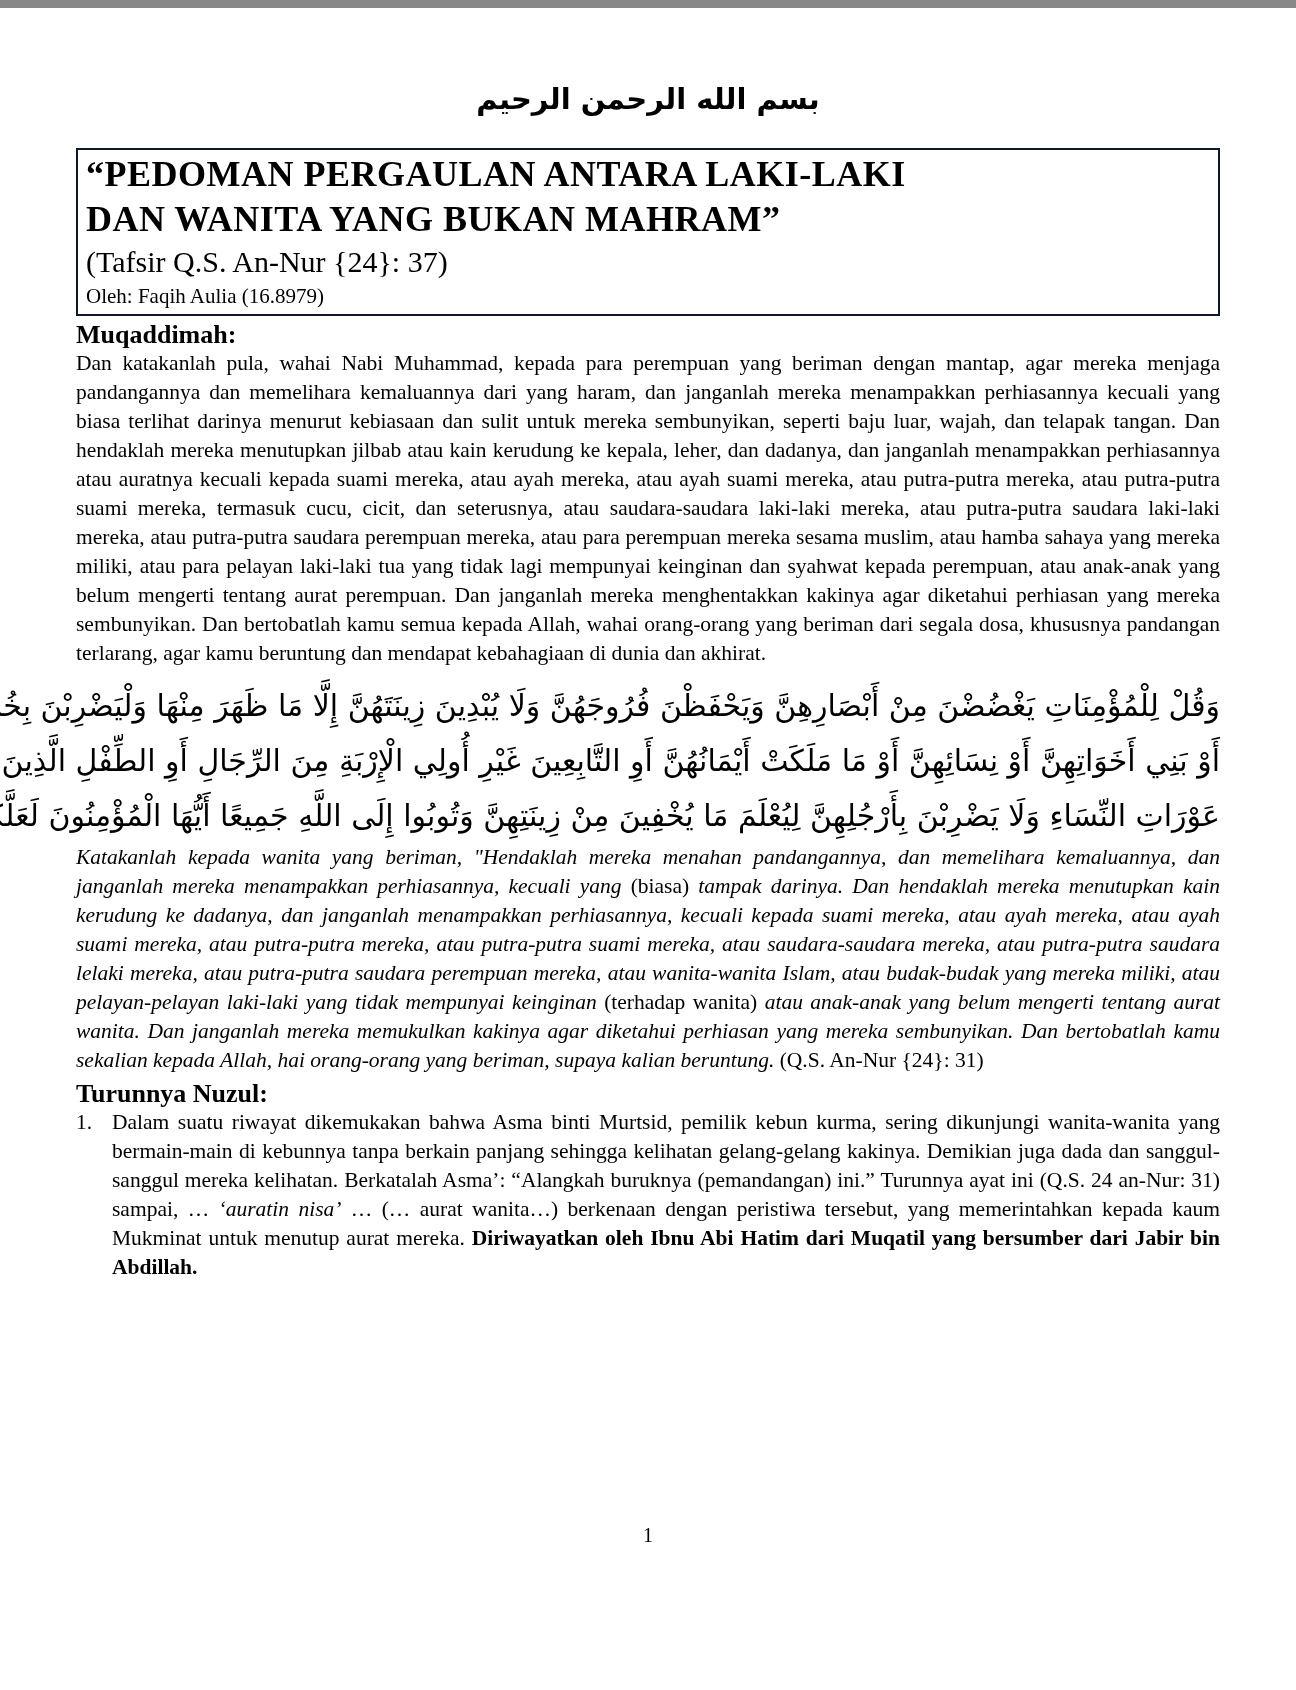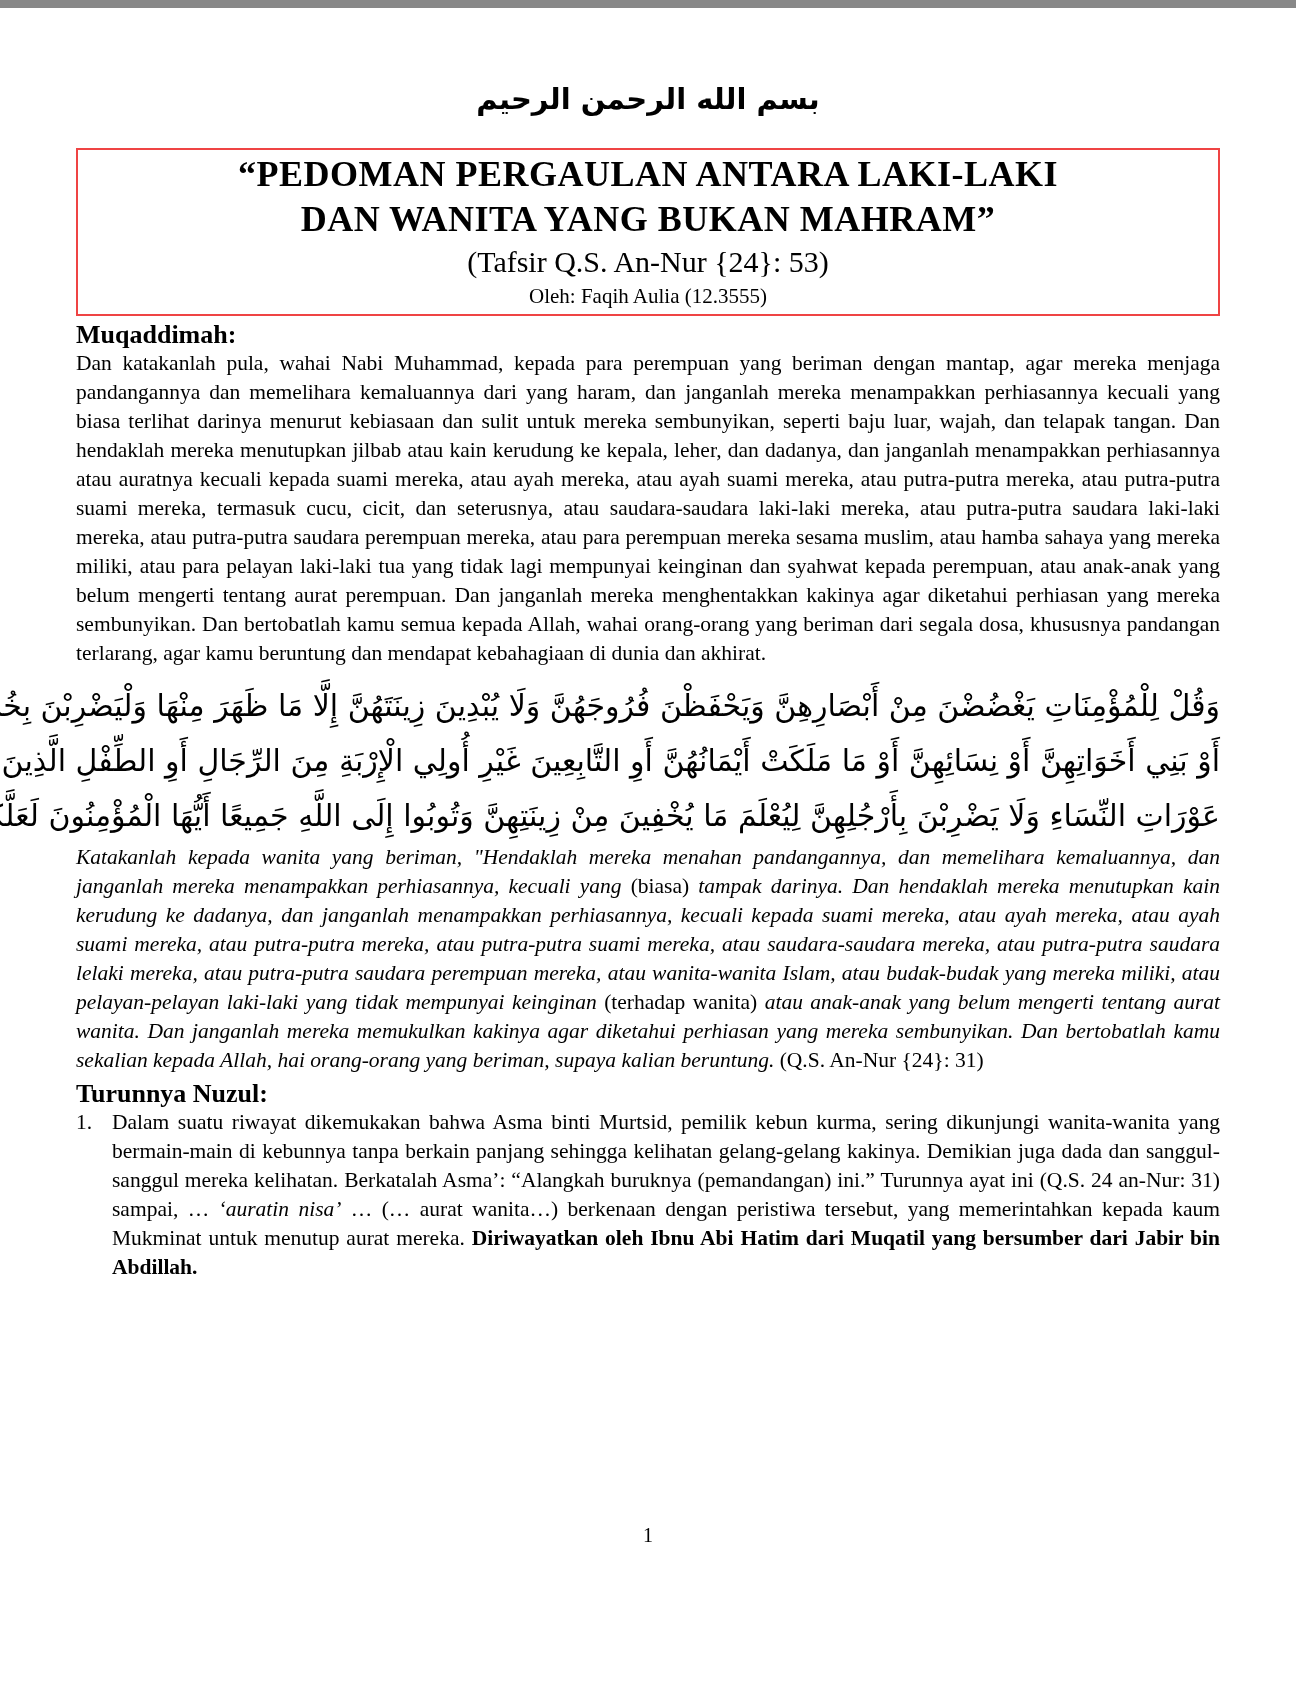--- a/index.html
+++ b/index.html
@@ -28,8 +28,8 @@
   }
   .title-box {
     margin-top:26px;
-    border:2px solid #ef4444;
-    text-align:center;
+    border:2px solid #0f172a;
+    text-align:left;
     padding:2px 8px 4px 8px;
   }
   .title-line {

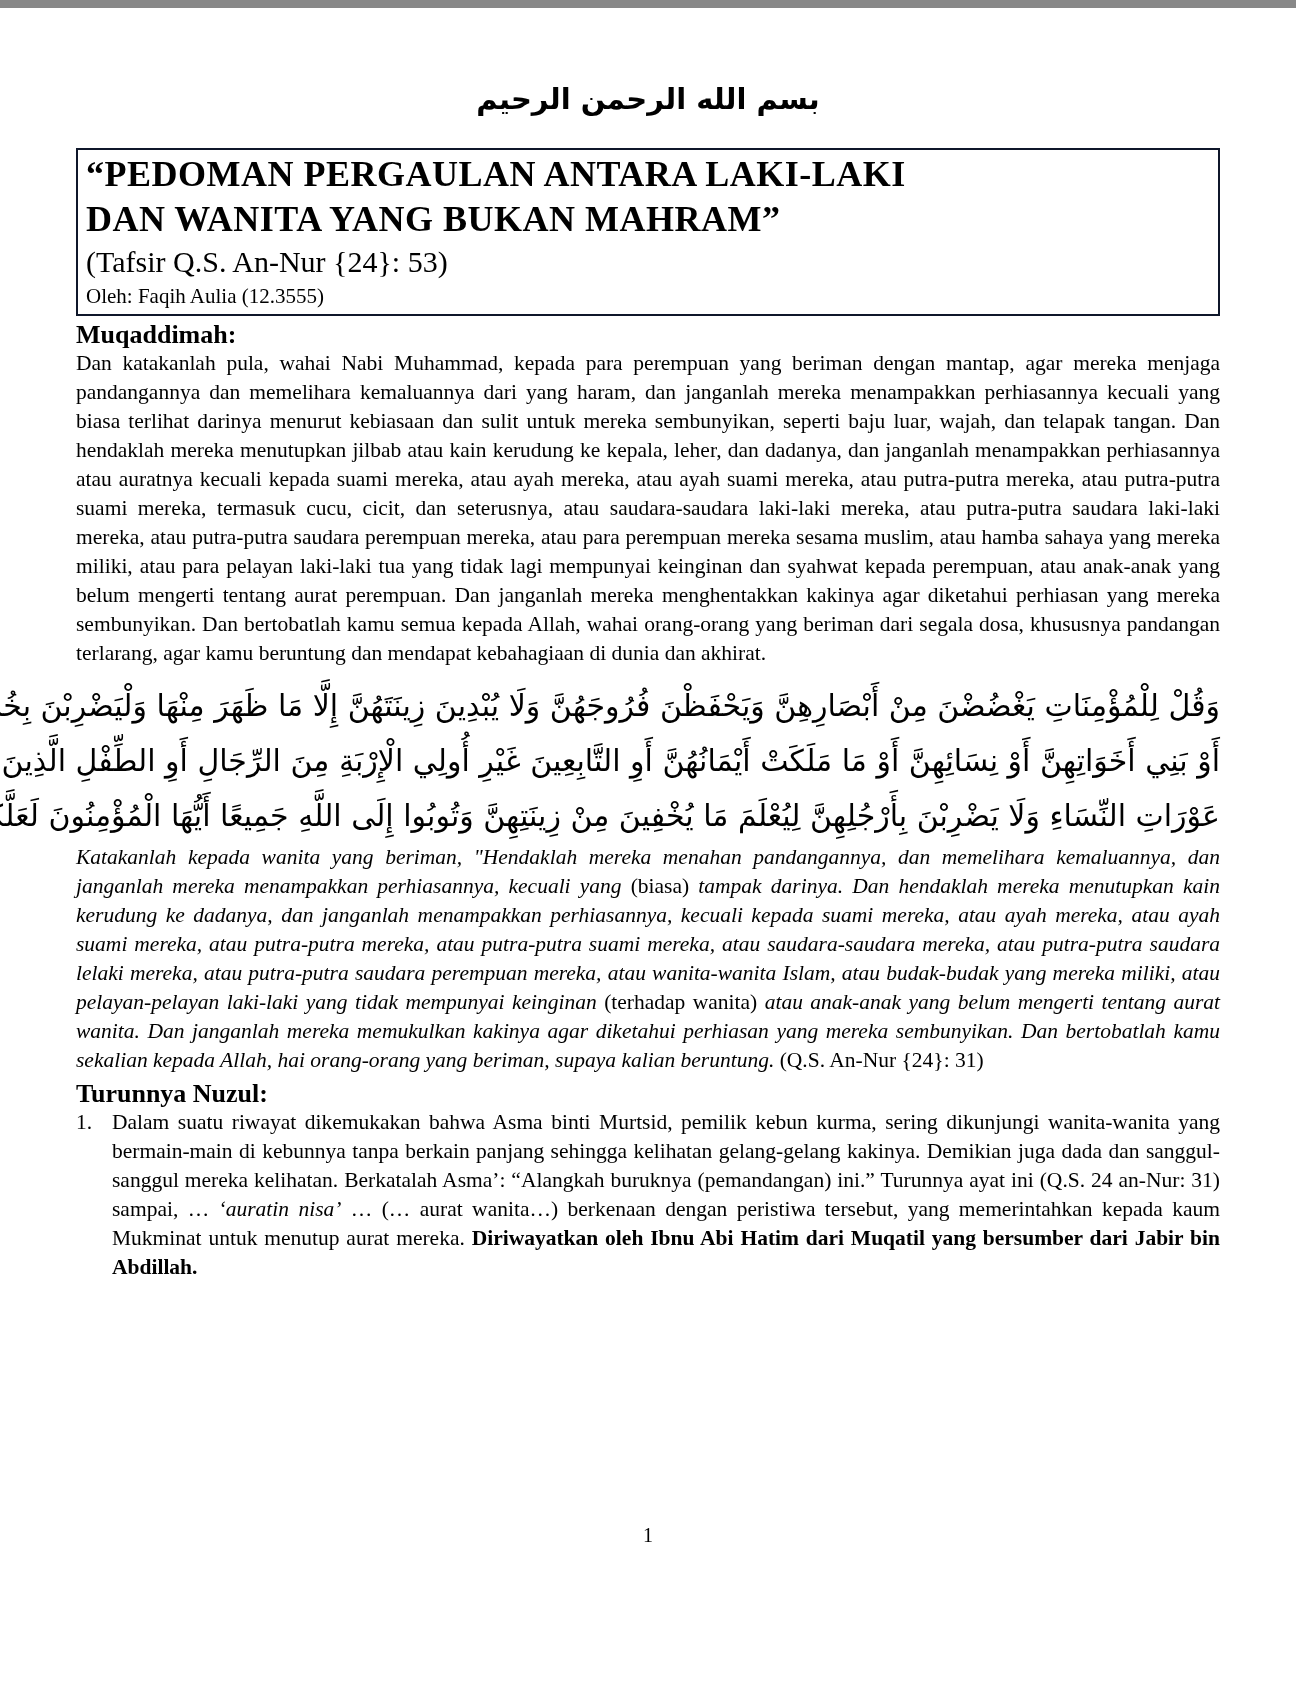--- a/index.html
+++ b/index.html
@@ -108,7 +108,7 @@
     <div class="title-box">
       <div class="title-line">“PEDOMAN PERGAULAN ANTARA LAKI-LAKI</div>
       <div class="title-line">DAN WANITA YANG BUKAN MAHRAM”</div>
-      <div class="title-subtitle">(Tafsir Q.S. An-Nur {24}: 53)</div>
+      <div class="title-subtitle">(Tafsir Q.S. An-Nur {24}: 37)</div>
       <div class="title-author">Oleh: Faqih Aulia (12.3555)</div>
     </div>
 

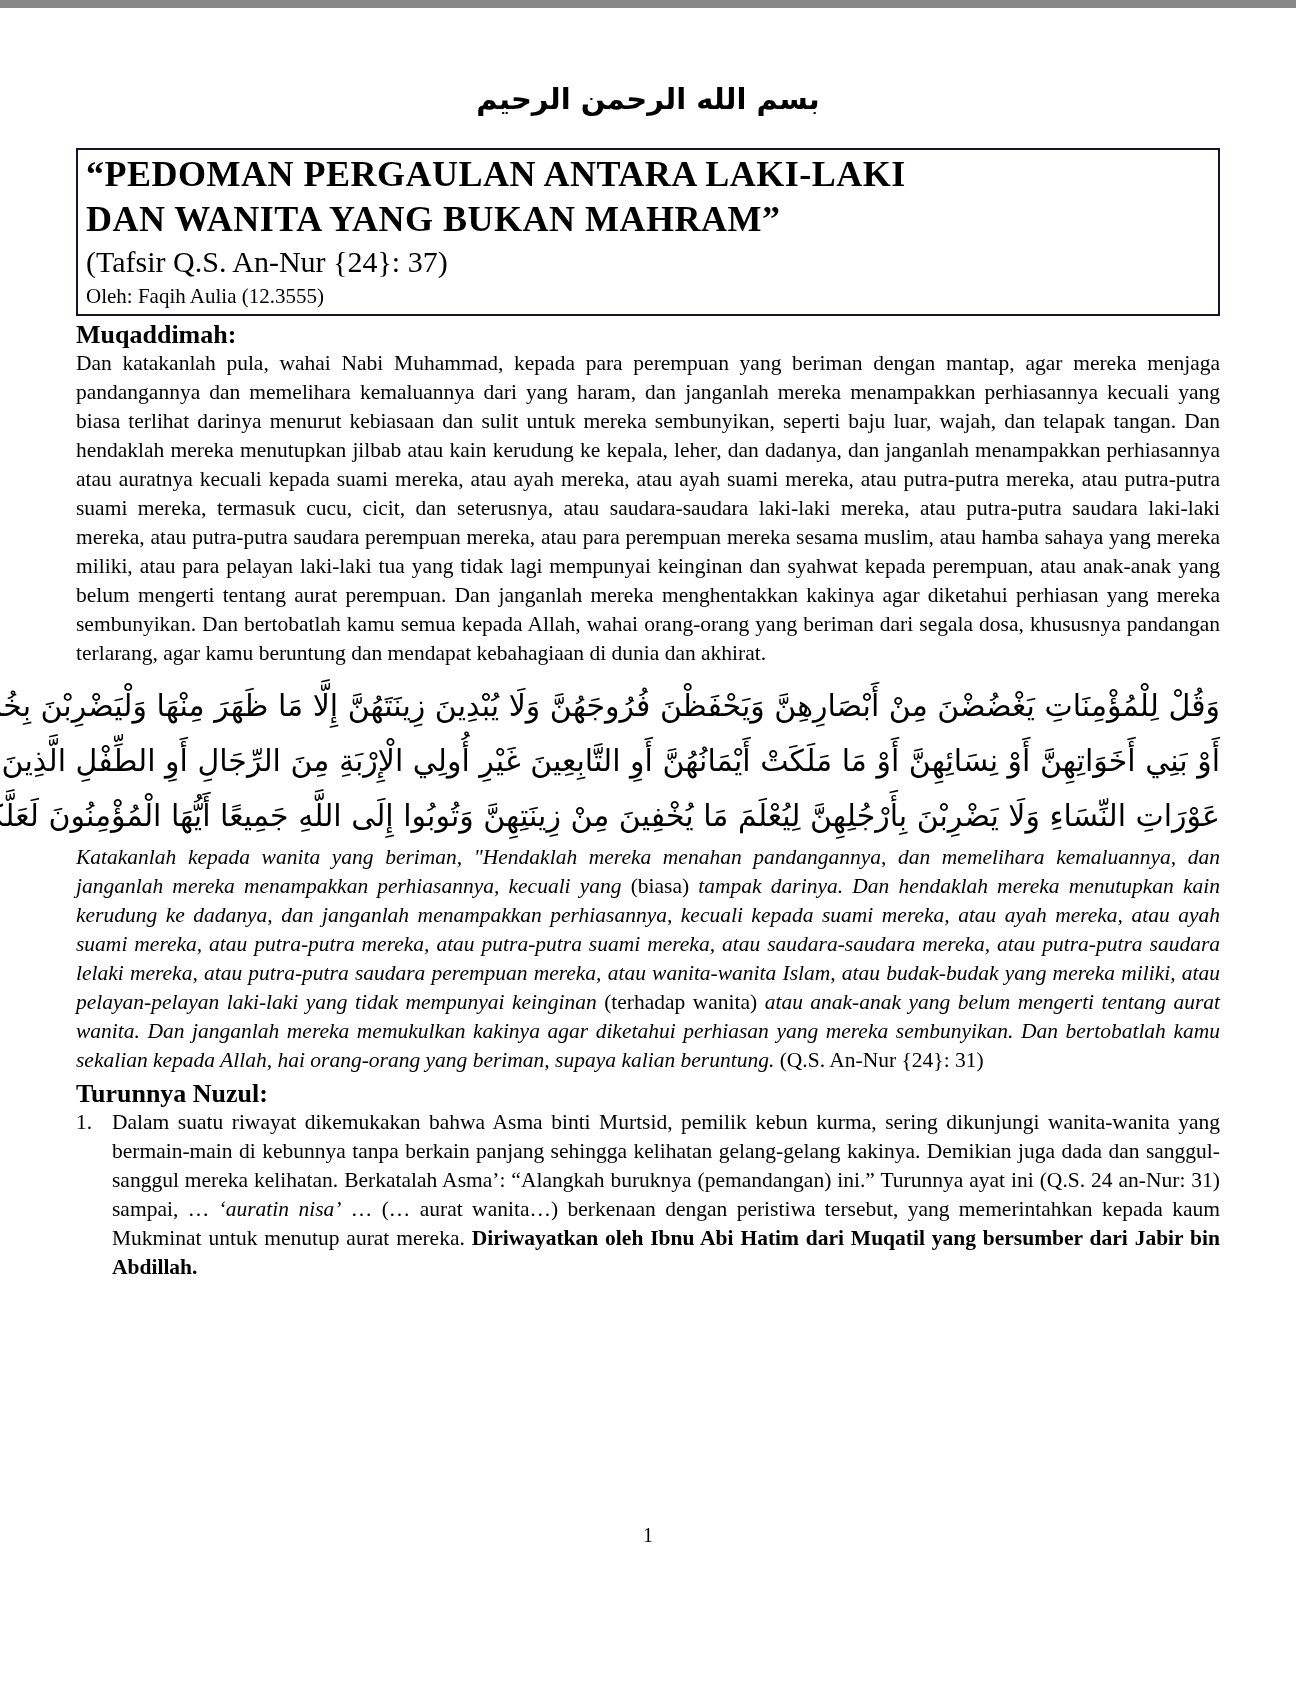--- a/index.html
+++ b/index.html
@@ -109,7 +109,7 @@
       <div class="title-line">“PEDOMAN PERGAULAN ANTARA LAKI-LAKI</div>
       <div class="title-line">DAN WANITA YANG BUKAN MAHRAM”</div>
       <div class="title-subtitle">(Tafsir Q.S. An-Nur {24}: 37)</div>
-      <div class="title-author">Oleh: Faqih Aulia (12.3555)</div>
+      <div class="title-author">Oleh: Faqih Aulia (16.8979)</div>
     </div>
 
     <div class="section-heading">Muqaddimah:</div>

